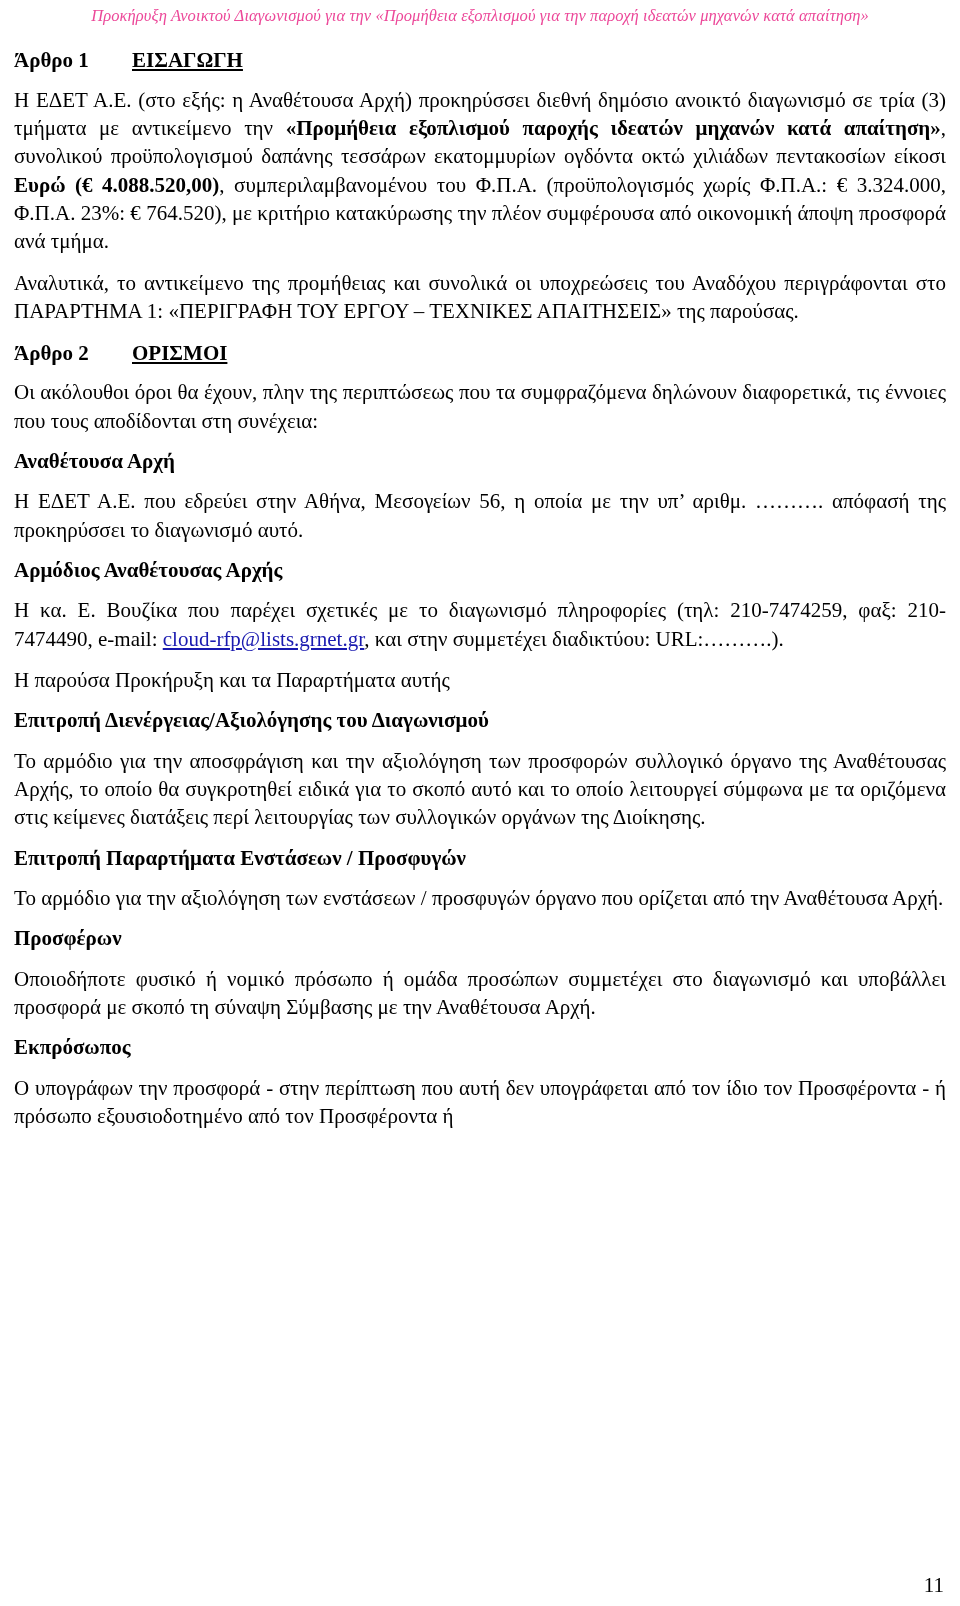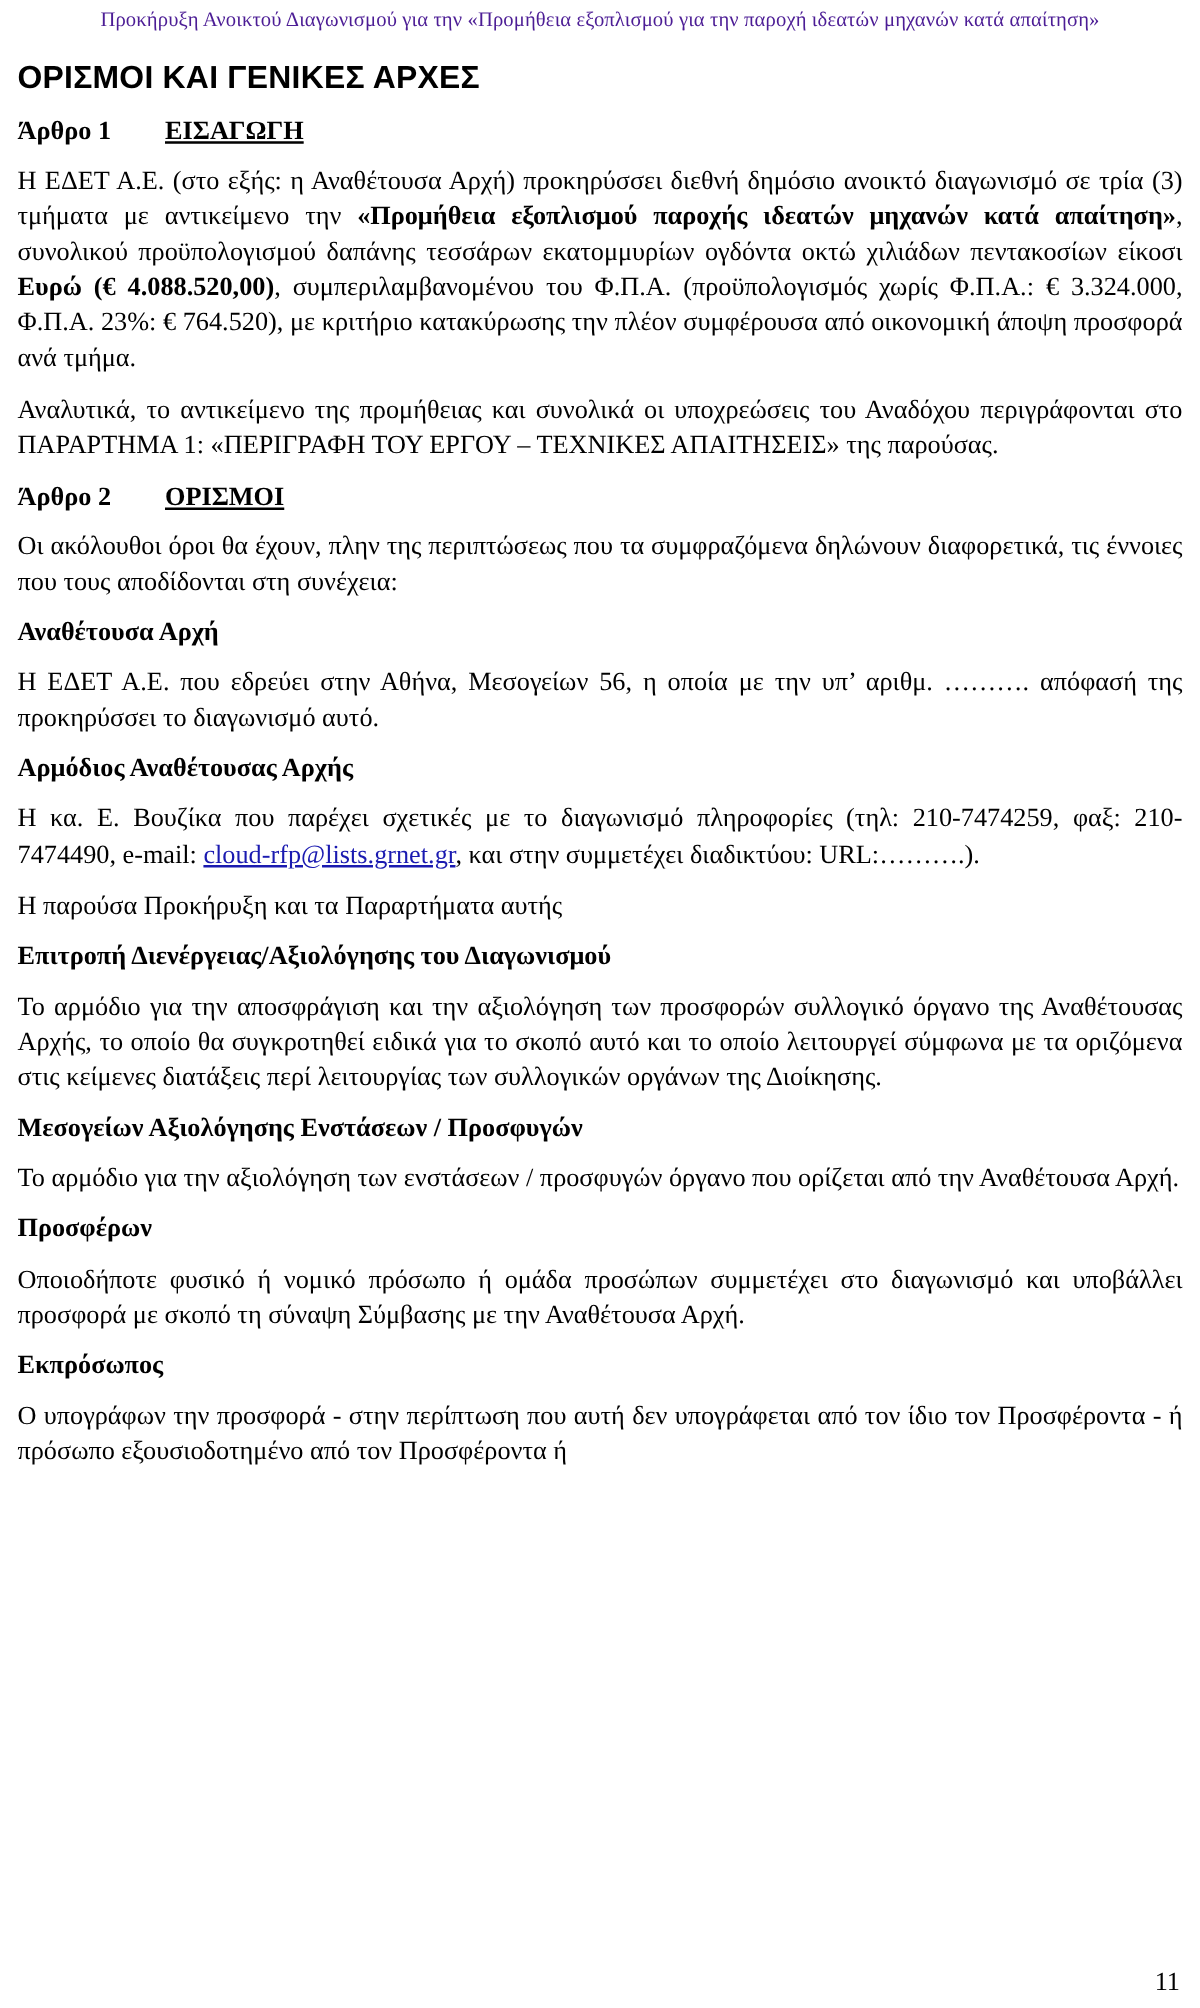--- a/index.html
+++ b/index.html
@@ -26,9 +26,10 @@
     left: 0;
     right: 0;
     text-align: center;
+    font-style: italic;
     font-size: 16.5px;
     letter-spacing: 0.1px;
-    color: #4c1d95;
+    color: #ec4899;
     font-family: "Liberation Serif", "DejaVu Serif", serif;
   }
   .content {

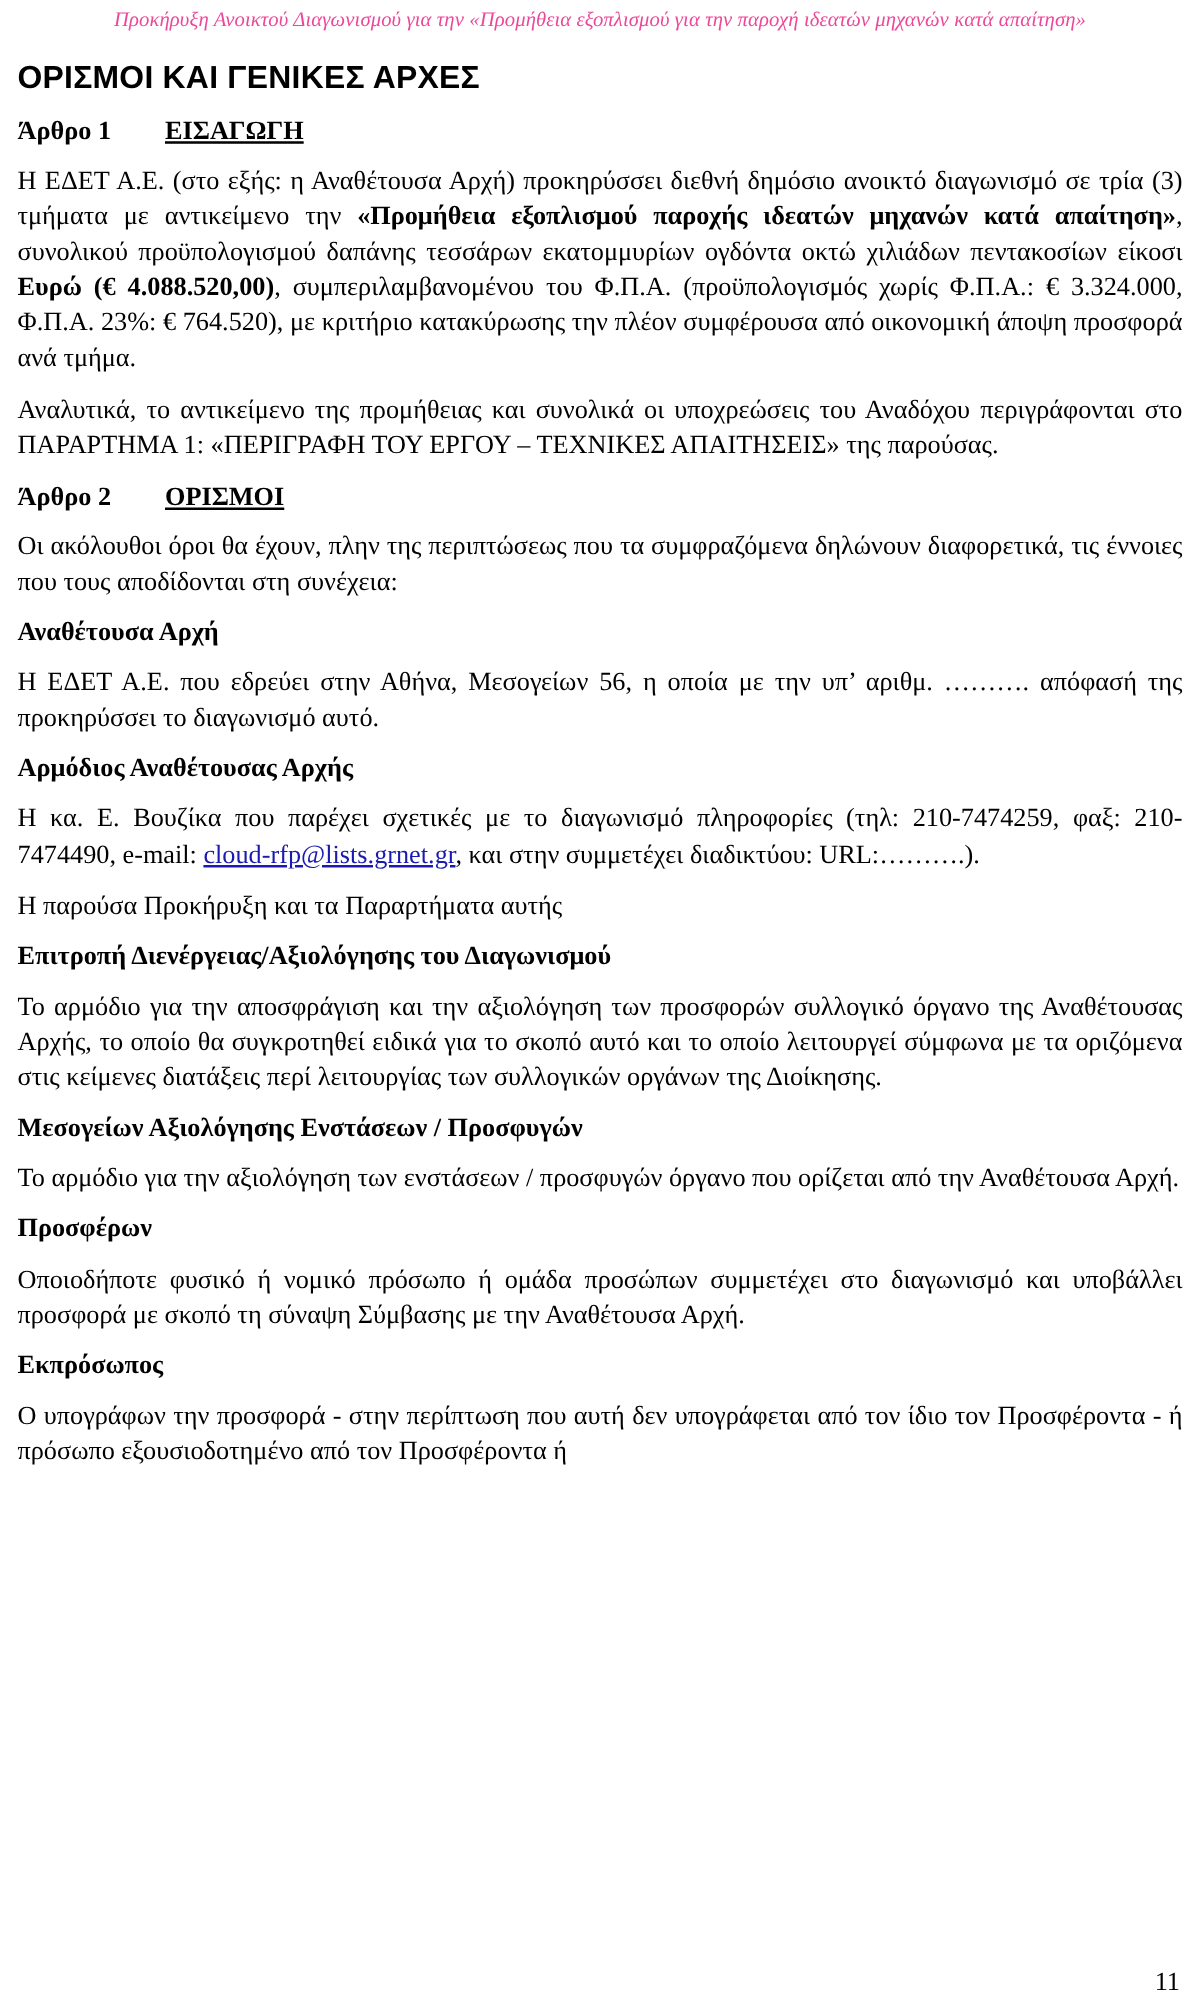--- a/index.html
+++ b/index.html
@@ -100,7 +100,6 @@
 
   <div class="content">
 
-    <h1 class="doc-title">ΟΡΙΣΜΟΙ ΚΑΙ ΓΕΝΙΚΕΣ ΑΡΧΕΣ</h1>
 
     <div class="article-head">
       <span class="num">Άρθρο 1</span><span class="label">ΕΙΣΑΓΩΓΗ</span>

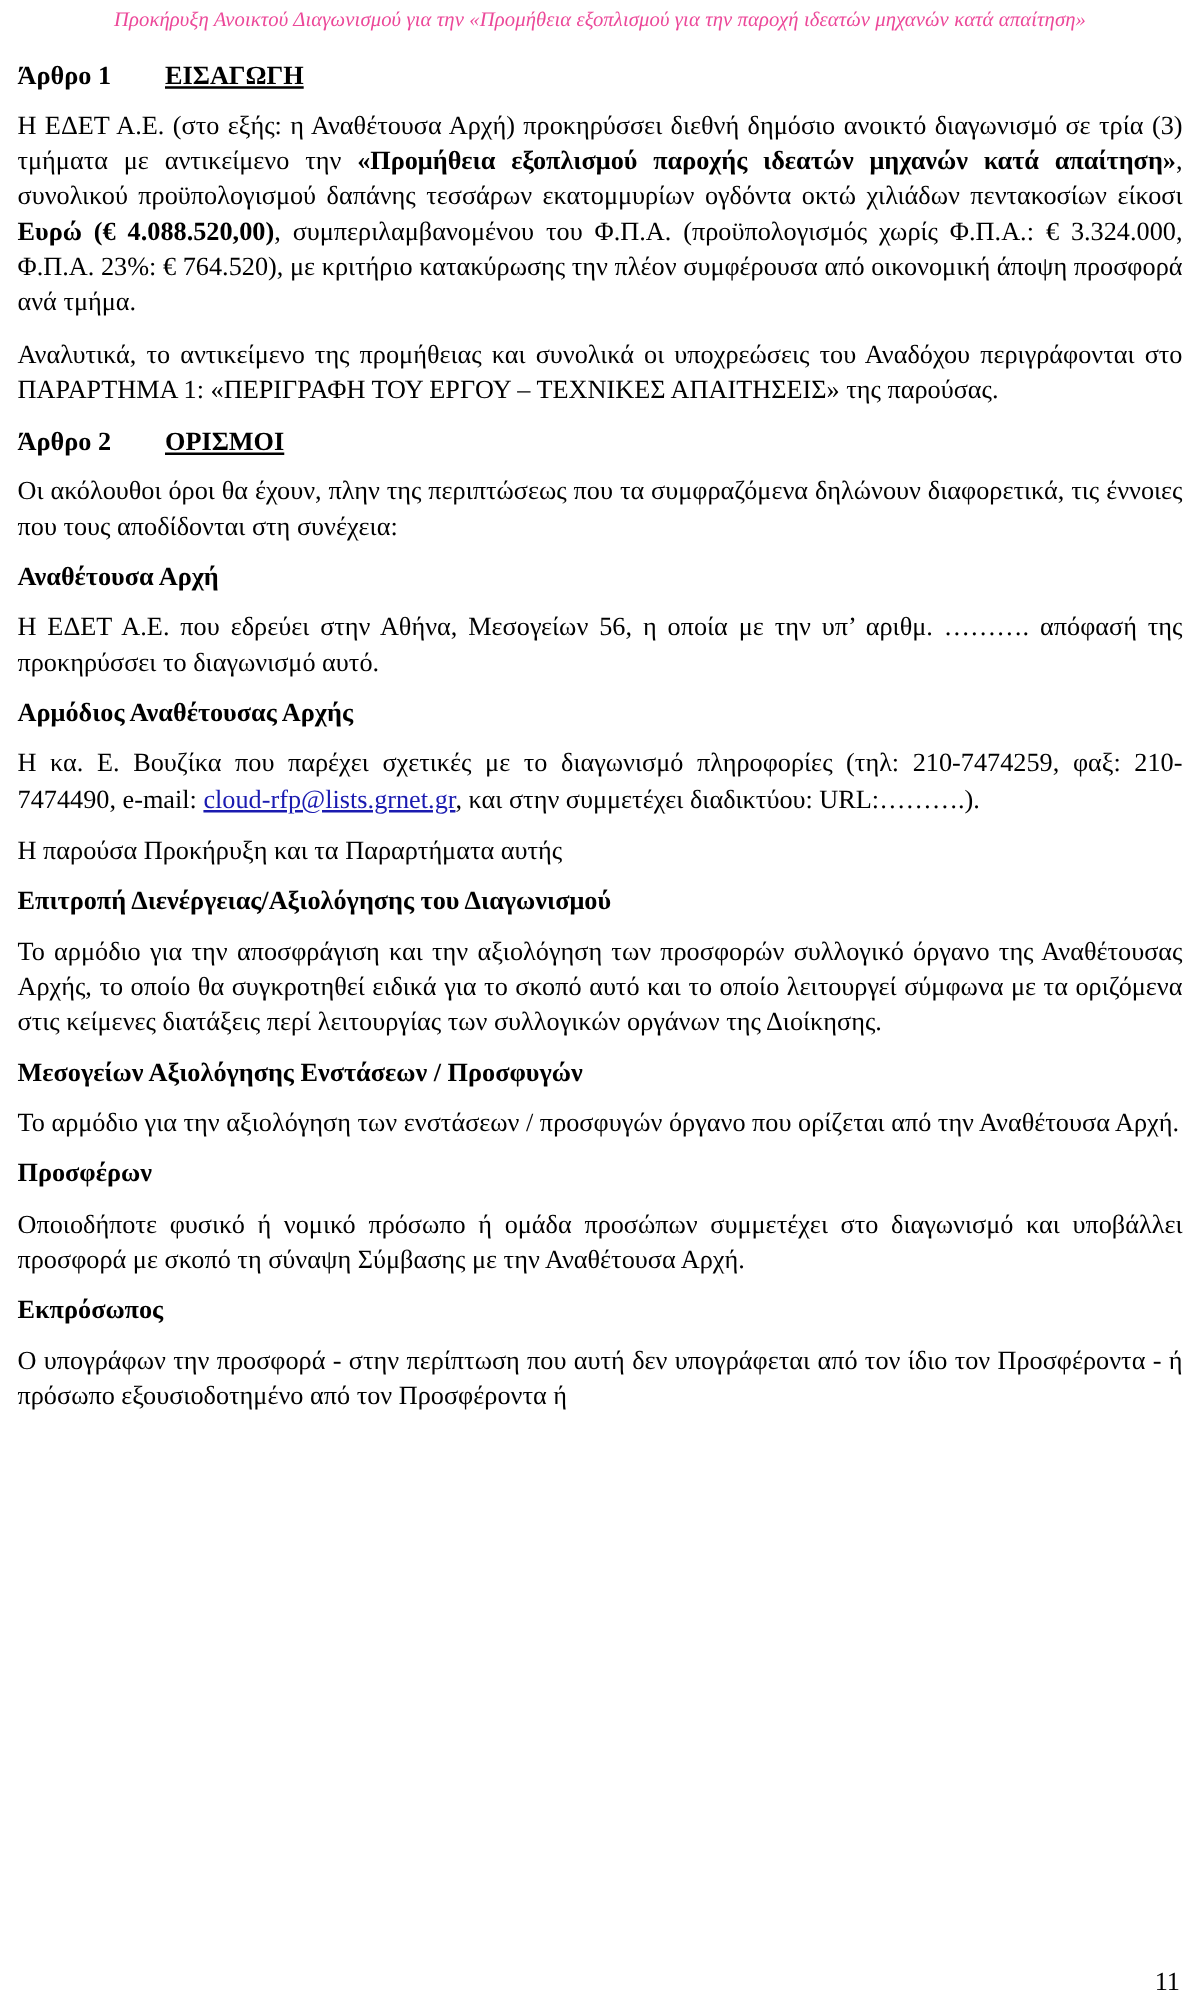--- a/index.html
+++ b/index.html
@@ -126,7 +126,7 @@
     <div class="term-head">Επιτροπή Διενέργειας/Αξιολόγησης  του Διαγωνισμού</div>
     <p class="body-text">Το αρμόδιο για την αποσφράγιση και την αξιολόγηση των προσφορών συλλογικό όργανο της Αναθέτουσας Αρχής, το οποίο θα συγκροτηθεί ειδικά για το σκοπό αυτό και το οποίο λειτουργεί σύμφωνα με τα οριζόμενα στις κείμενες διατάξεις περί λειτουργίας των συλλογικών οργάνων της Διοίκησης.</p>
 
-    <div class="term-head">Μεσογείων Αξιολόγησης Ενστάσεων / Προσφυγών</div>
+    <div class="term-head">Επιτροπή Παραρτήματα Ενστάσεων / Προσφυγών</div>
     <p class="body-text">Το αρμόδιο για την αξιολόγηση των ενστάσεων / προσφυγών όργανο που ορίζεται από την Αναθέτουσα Αρχή.</p>
 
     <div class="term-head">Προσφέρων</div>

